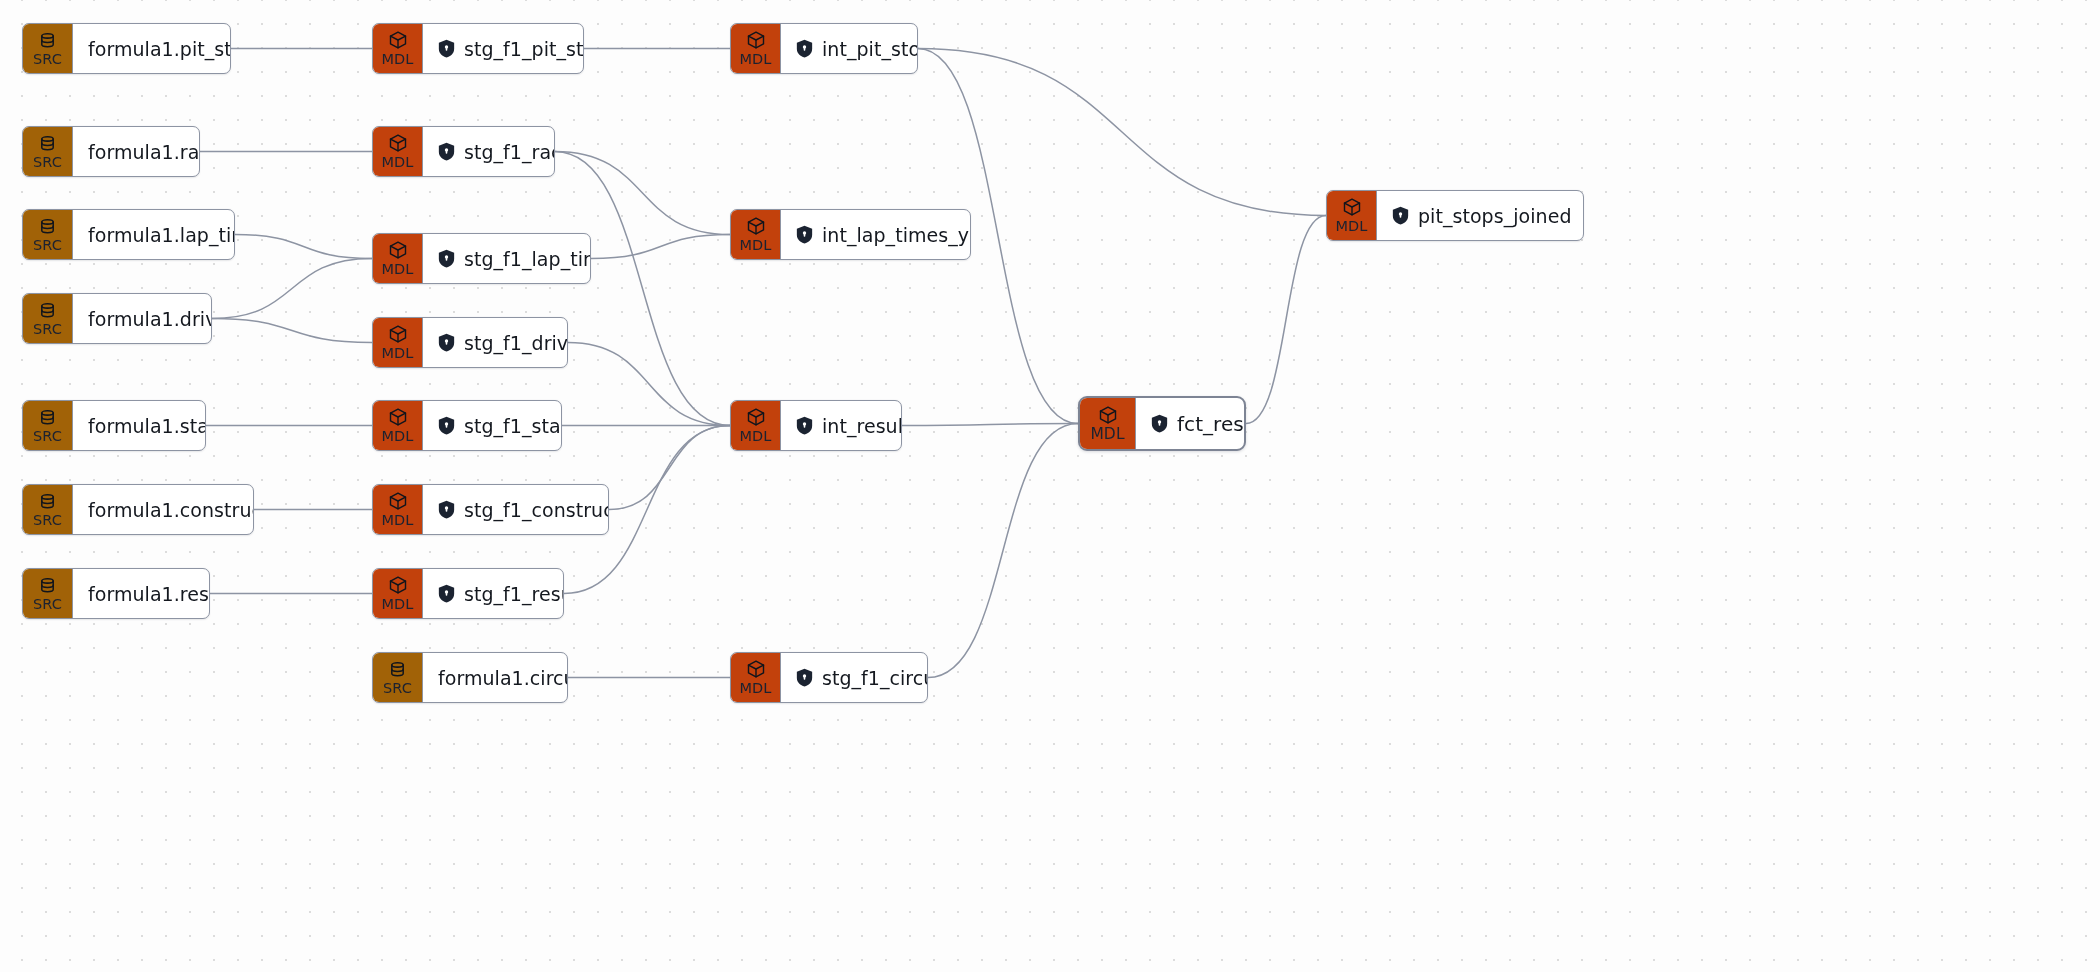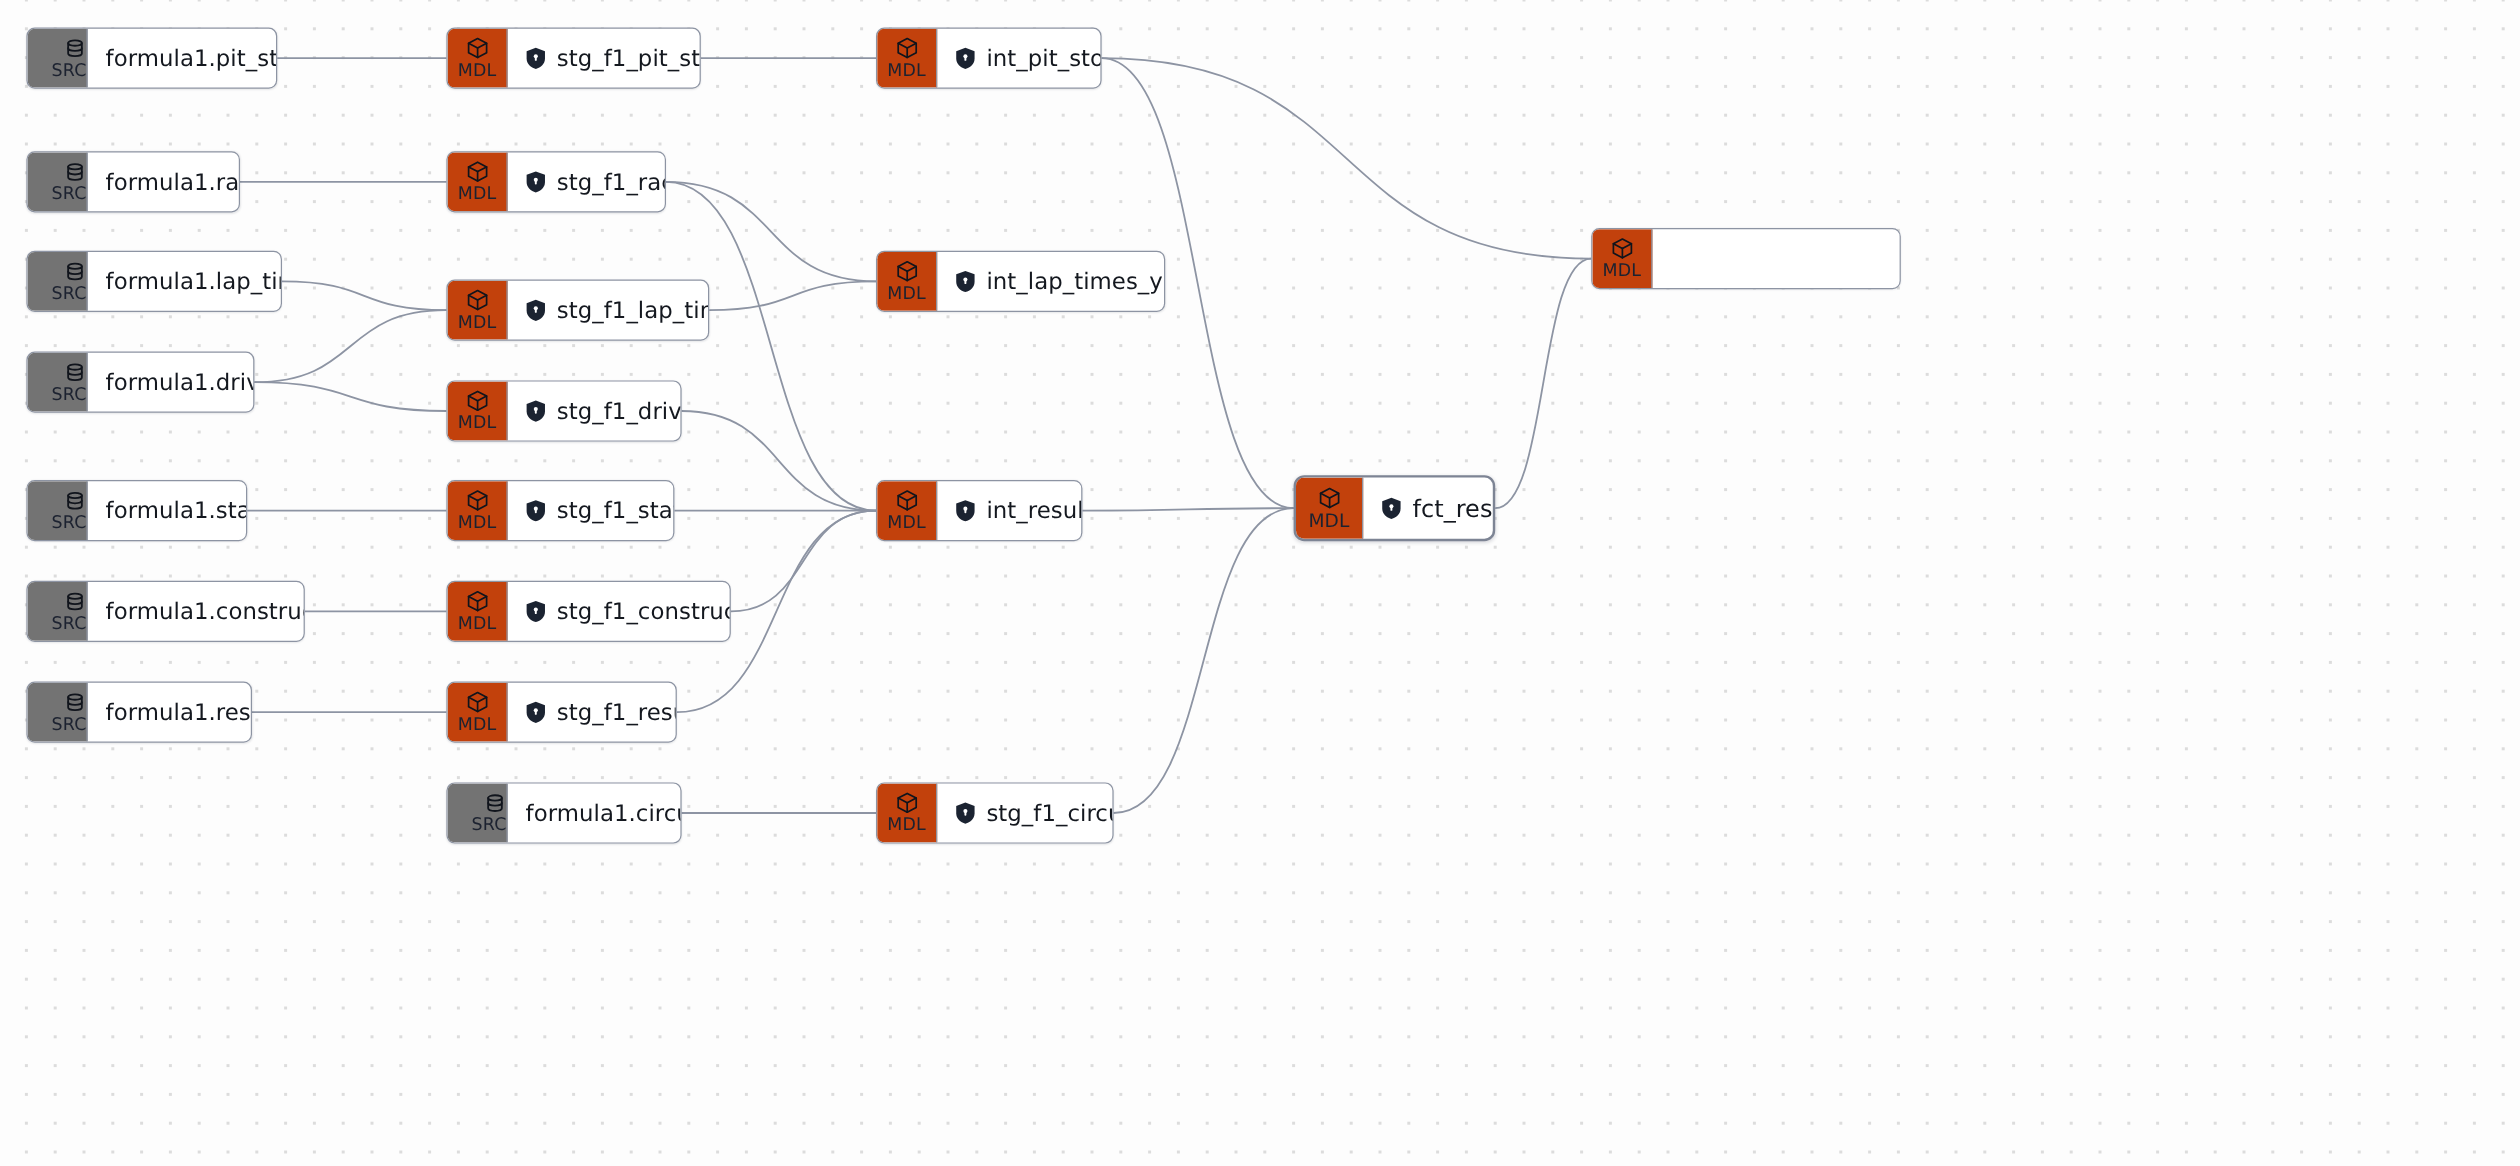--- a/index.html
+++ b/index.html
@@ -54,7 +54,7 @@
     box-sizing: border-box;
   }
   .node.selected .badge { width: 56px; }
-  .badge.src { background: #737373; align-items: flex-end; }
+  .badge.src { background: #a16207; }
   .badge.mdl { background: #c2410c; }
   .badge svg { display: block; }
   .badge-label {

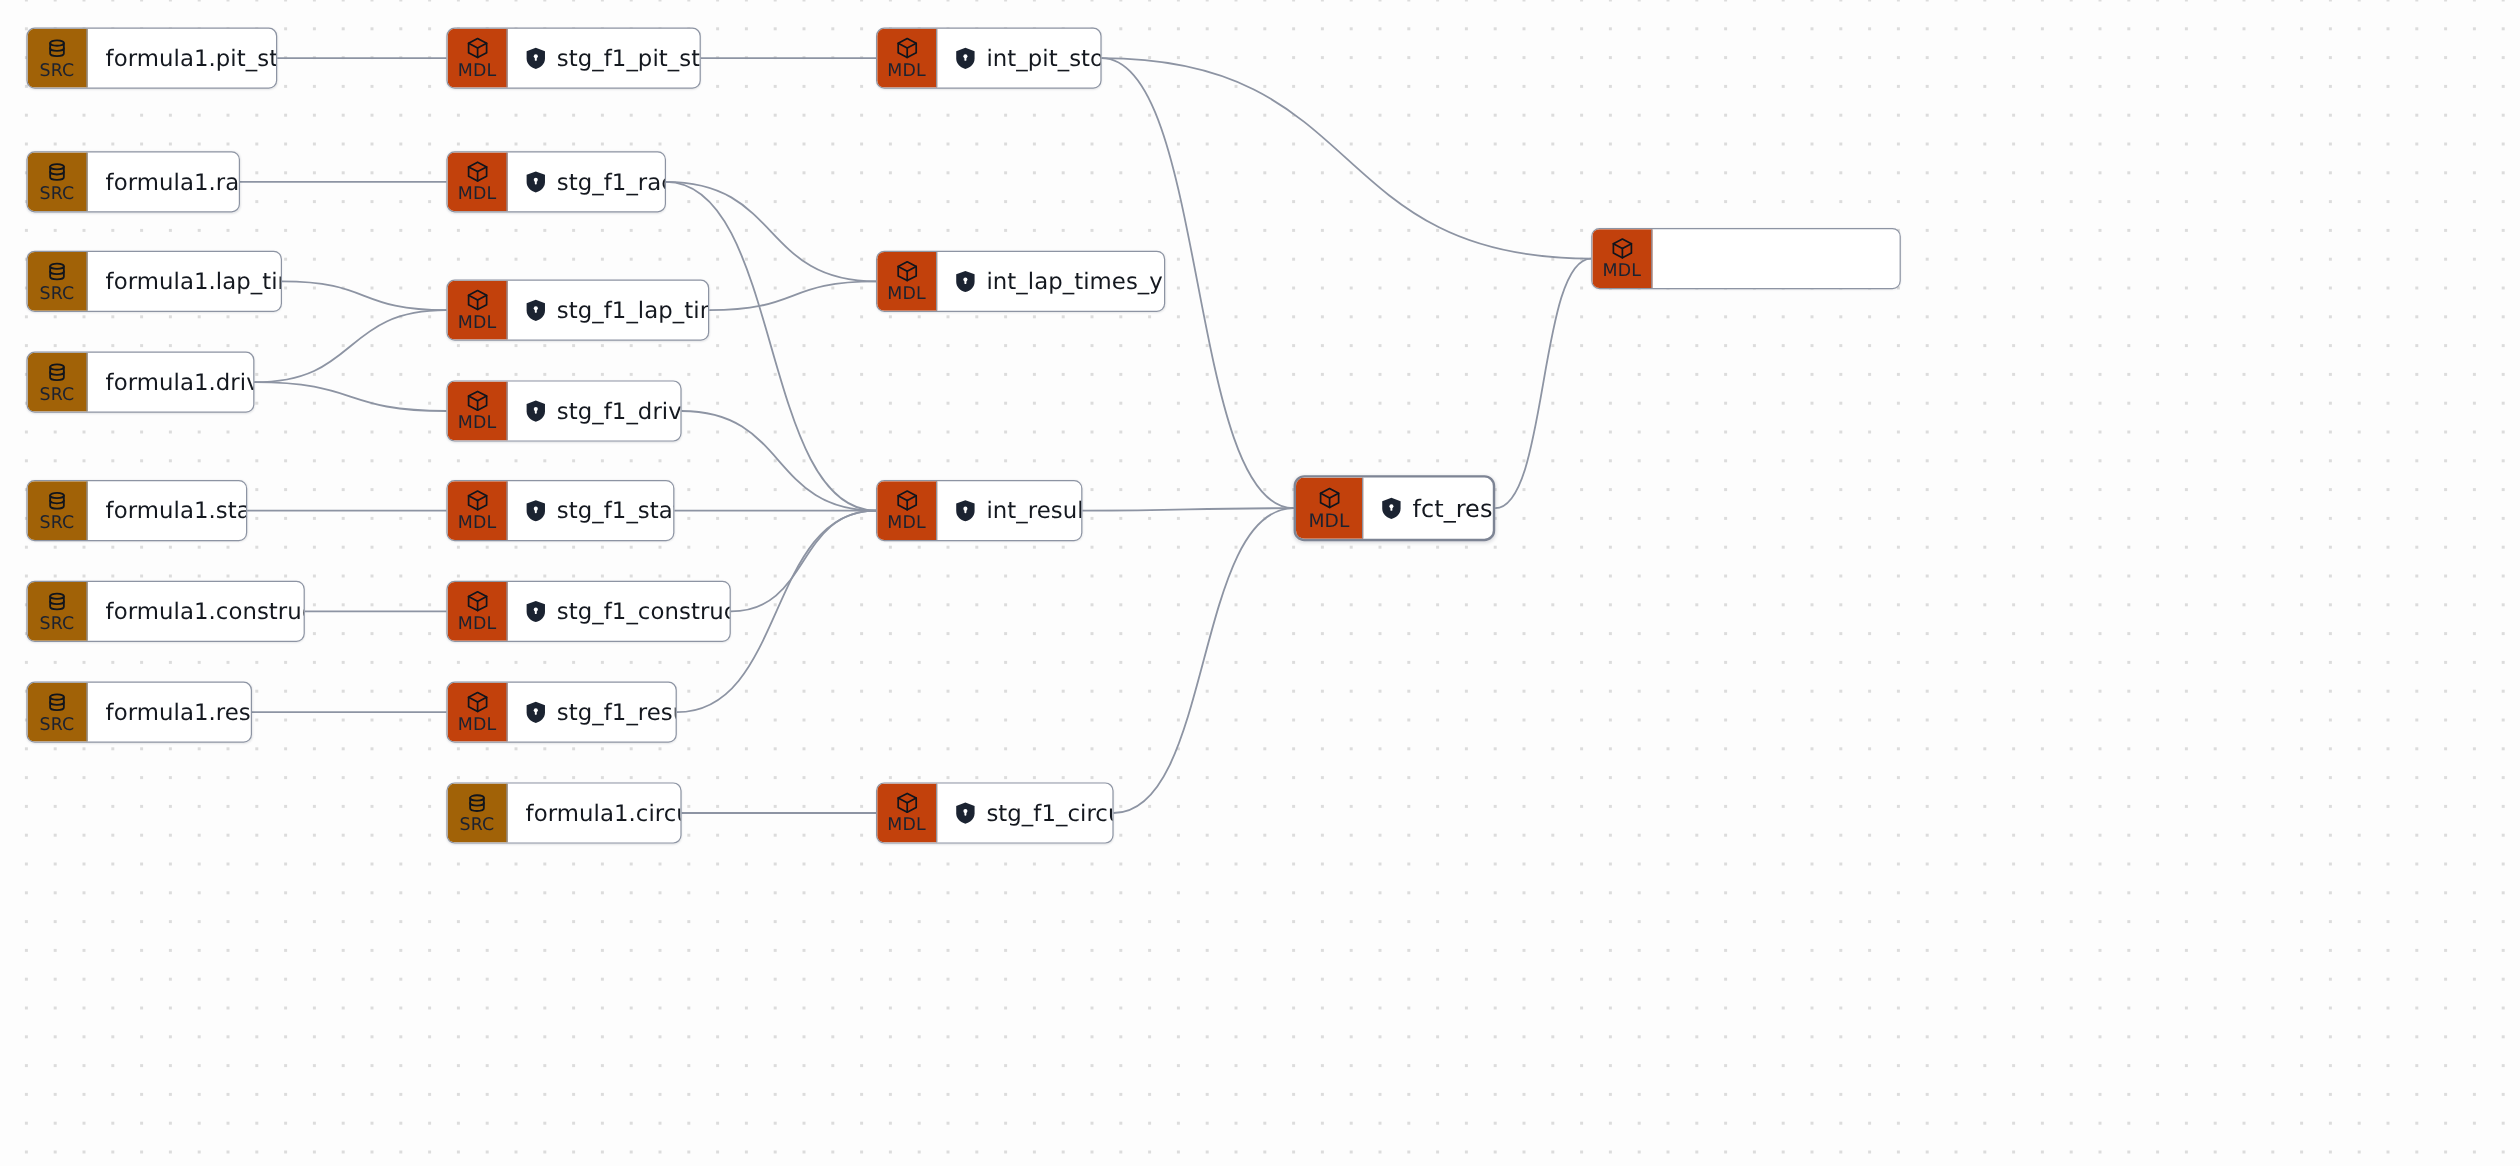--- a/index.html
+++ b/index.html
@@ -440,6 +440,14 @@
           </svg>
           <span class="badge-label">MDL</span>
         </div>
+        <div class="body">
+          <svg class="shield-icon" width="17" height="19" viewBox="0 0 20 22">
+            <path d="M10 0.8 19 4.1v7.2c0 5.4-4.1 8.9-9 10.2C5.1 20.2 1 16.7 1 11.3V4.1z" fill="#1b2331"></path>
+            <circle cx="10" cy="9.1" r="2.0" fill="#ffffff"></circle>
+            <rect x="9.05" y="9.3" width="1.9" height="4.3" rx="0.9" fill="#ffffff"></rect>
+          </svg>
+          <span class="label">pit_stops_joined</span>
+        </div>
       </div>
     </div>
 </div>

